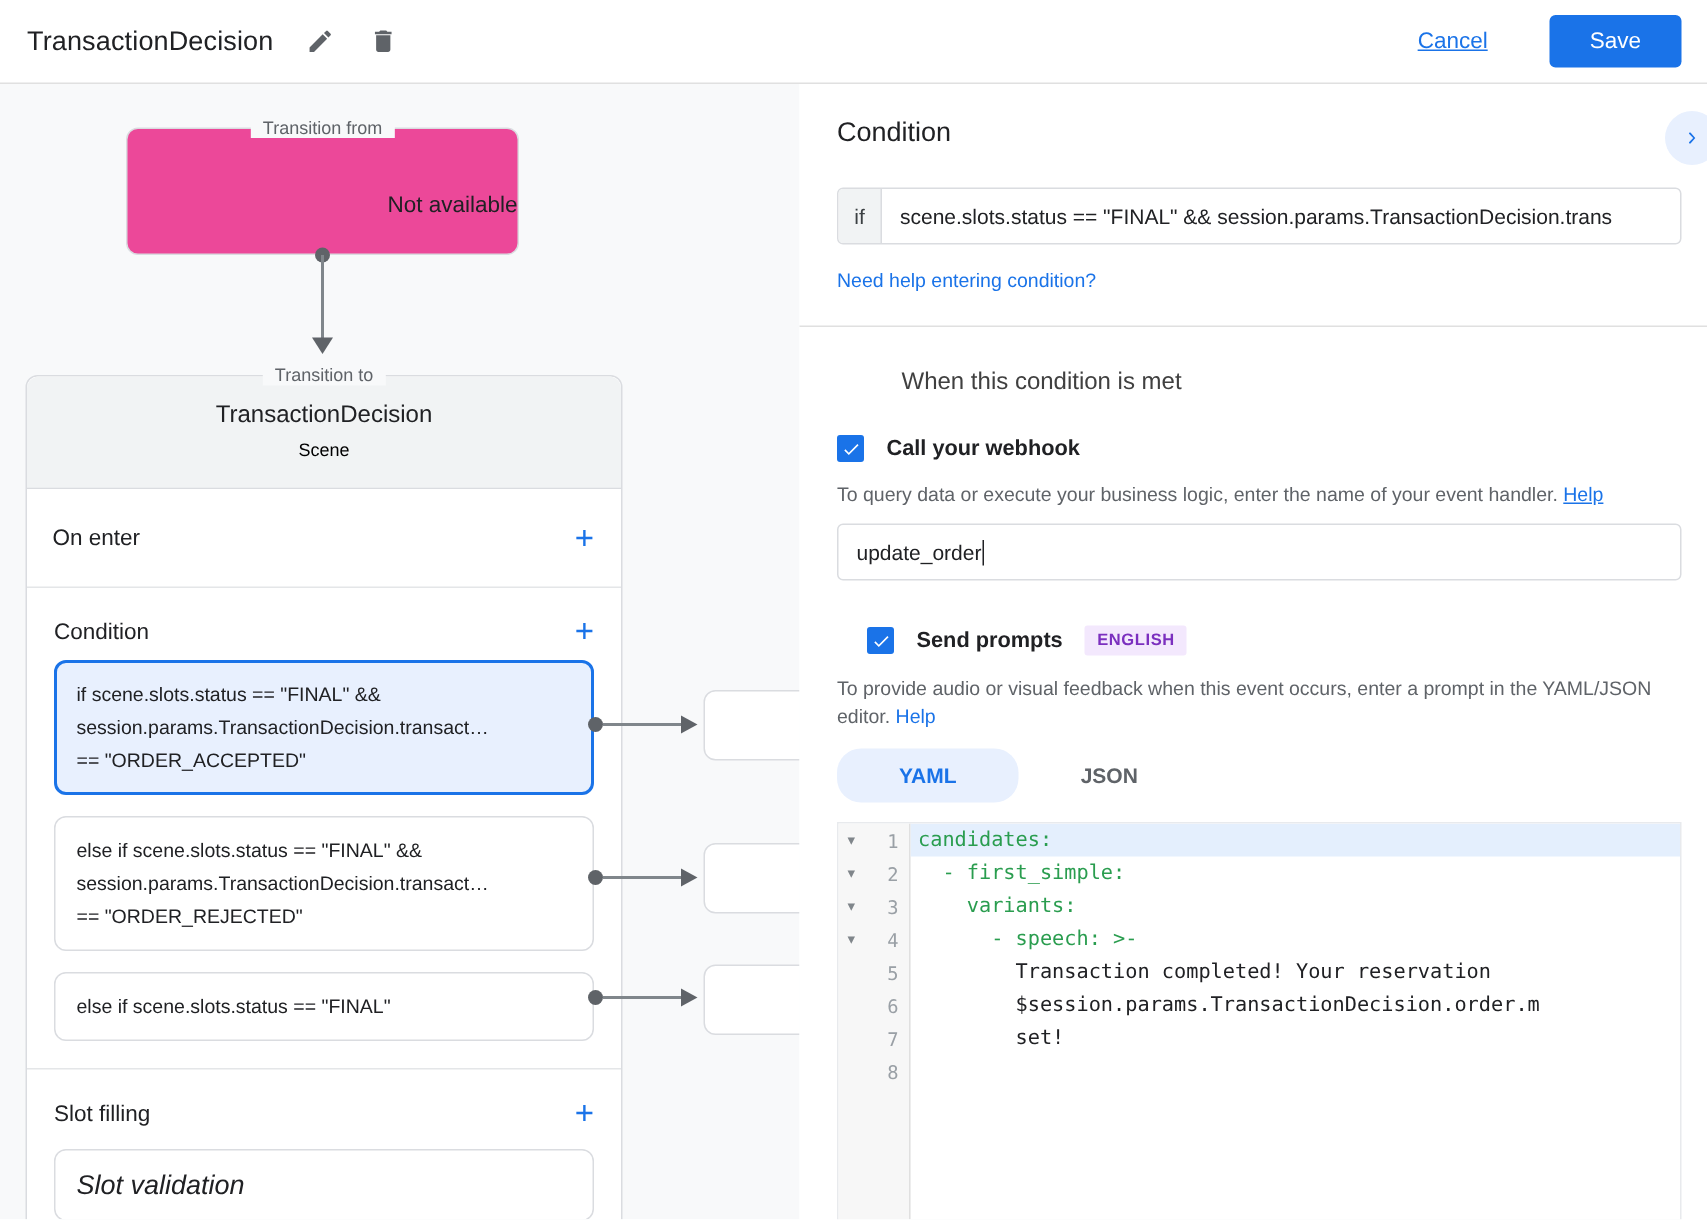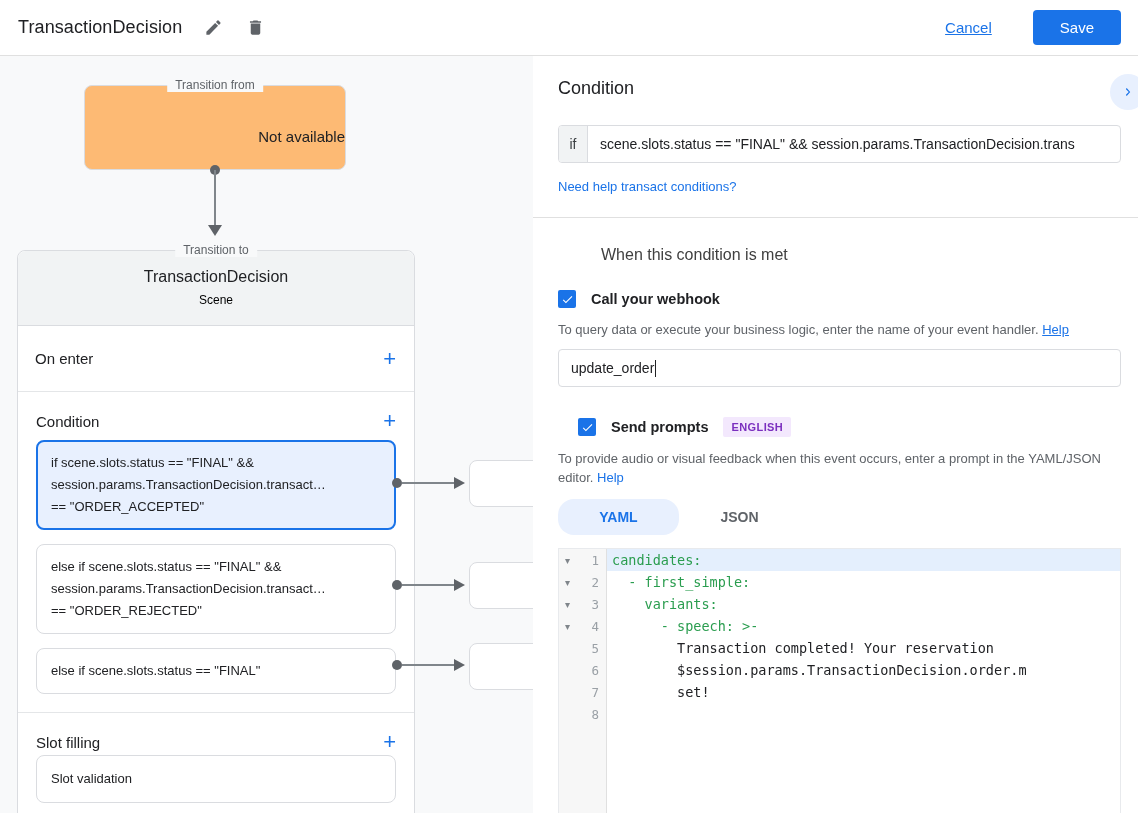--- a/index.html
+++ b/index.html
@@ -25,7 +25,7 @@
     background:#f8f9fa; padding:0 8px; font-size:12px; color:#5f6368; white-space:nowrap; }
 
   .tfrom-box { position:absolute; left:84px; top:29px; width:262px; height:85px;
-    background:#fdba74; border:1px solid #dadce0; border-radius:8px; }
+    background:#ec4899; border:1px solid #dadce0; border-radius:8px; }
   .tfrom-content { position:absolute; top:50%; left:0; right:0; transform:translateY(-58%);
     text-align:right; font-size:15px; color:#202124;margin-top:10px; }
 

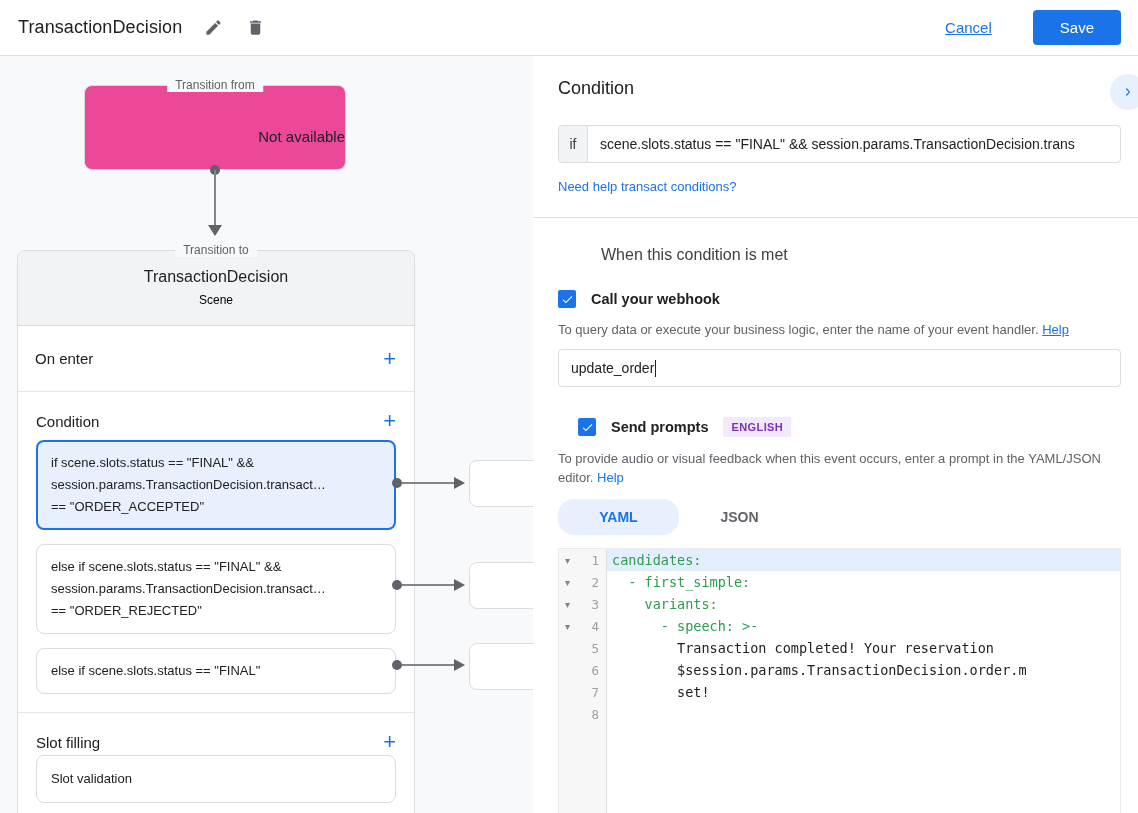--- a/index.html
+++ b/index.html
@@ -216,7 +216,7 @@
         <div class="if-prefix">if</div>
         <div class="if-input">scene.slots.status == "FINAL" &amp;&amp; session.params.TransactionDecision.trans</div>
       </div>
-      <span class="help-link1">Need help transact conditions?</span>
+      <span class="help-link1">Need help entering condition?</span>
     </div>
 
     <div class="p-sec2">

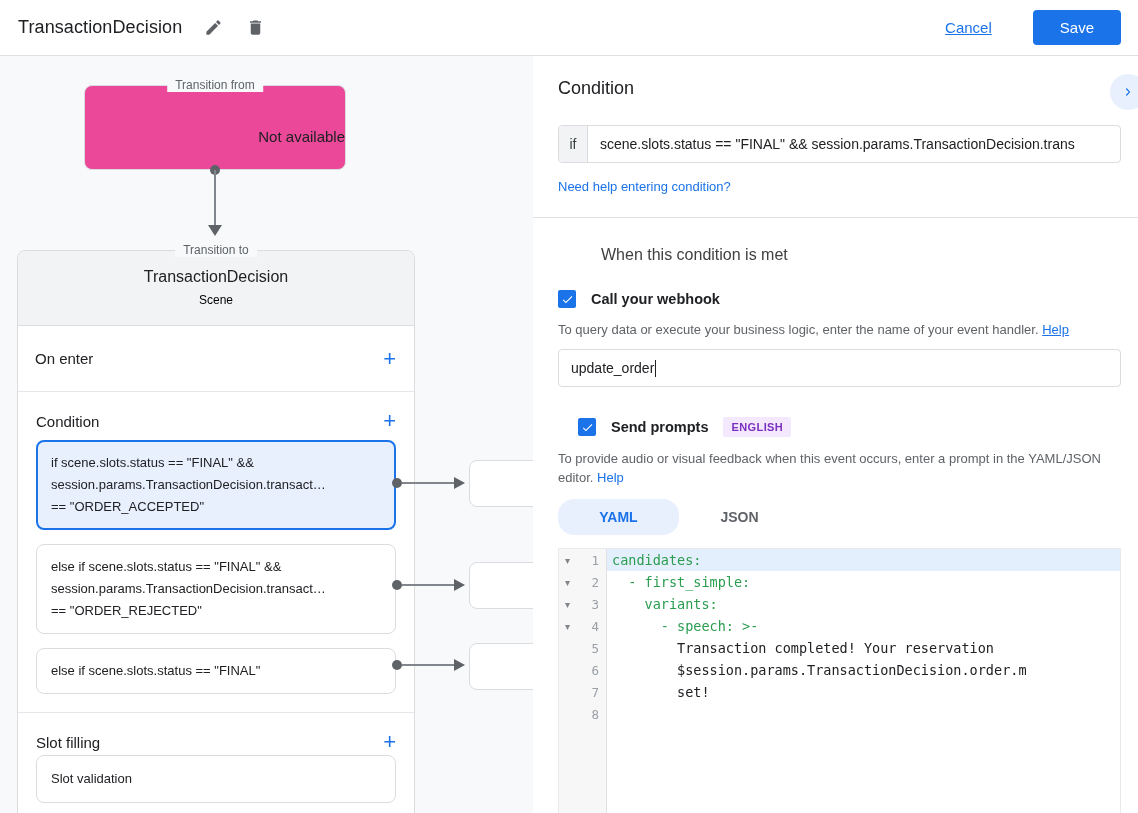--- a/index.html
+++ b/index.html
@@ -55,8 +55,8 @@
   .cond-card:first-child { margin-top:6px; }
   .cond-card.selected { background:#e8f0fe; border:2px solid #1a73e8; padding:10px 13px; }
   .cond-card .cond-line { white-space:nowrap; overflow:hidden; }
-  .slot-card { background:#fff; border:1px solid #dadce0; border-radius:8px;
-    padding:12px 14px; font-size:13px; line-height:22px; color:#202124; cursor:pointer; }
+  .slot-card { margin-top:11px; background:#fff; border:1px solid #dadce0; border-radius:8px;
+    padding:12px 14px; font-size:18px; line-height:22px; color:#202124; cursor:pointer;font-style:italic; }
 
   .c-dot { position:absolute; width:10px; height:10px; border-radius:50%; background:#5f6368; left:392px; }
   .c-line { position:absolute; height:2px; background:#80868b; left:402px; width:53px; }

